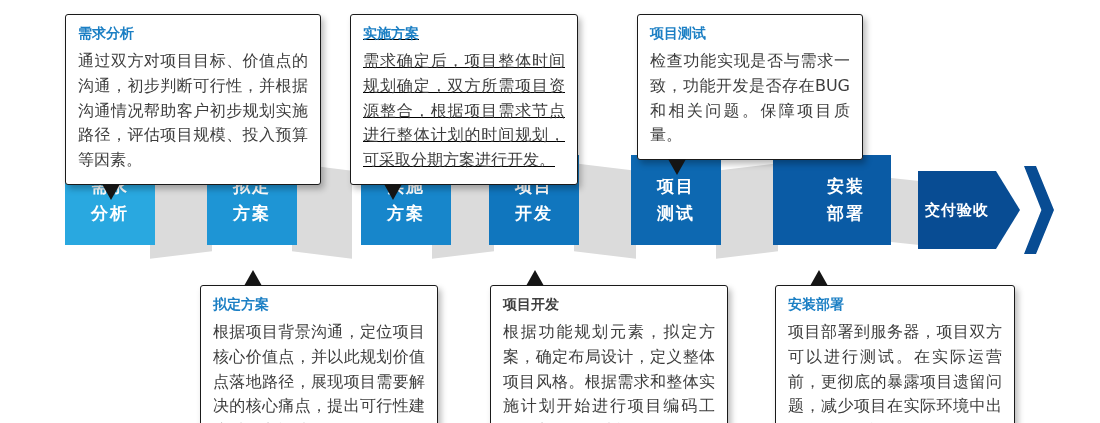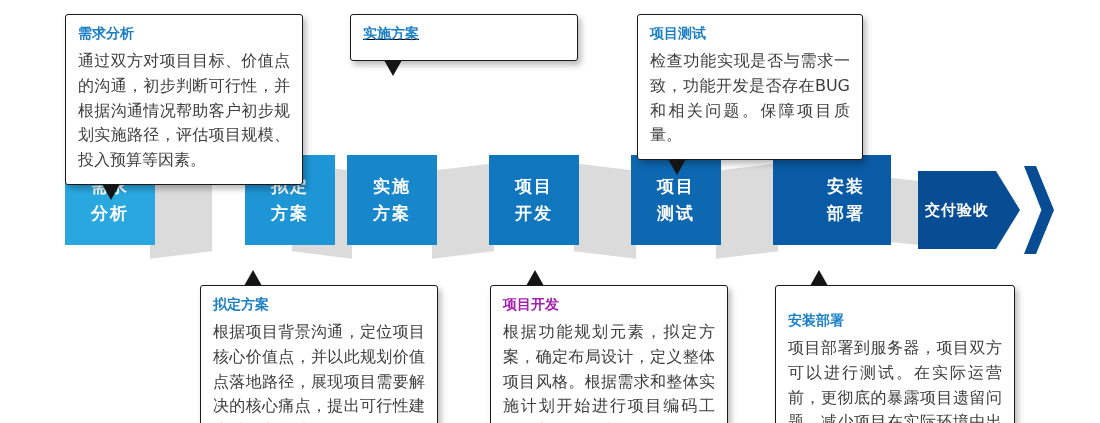--- a/index.html
+++ b/index.html
@@ -19,7 +19,7 @@
   .tail-down{bottom:-16px;border-left:9px solid transparent;border-right:9px solid transparent;border-top:16px solid #151515;}
   .tail-up{top:-16px;border-left:9px solid transparent;border-right:9px solid transparent;border-bottom:16px solid #151515;}
 
-  .c1{left:65px;top:14px;width:238px;}
+  .c1{left:65px;top:14px;width:256px;}
   .c2{left:350px;top:14px;width:228px;text-decoration:underline;}
   .c3{left:637px;top:14px;width:226px;}
   .d1{left:200px;top:285px;width:238px;}

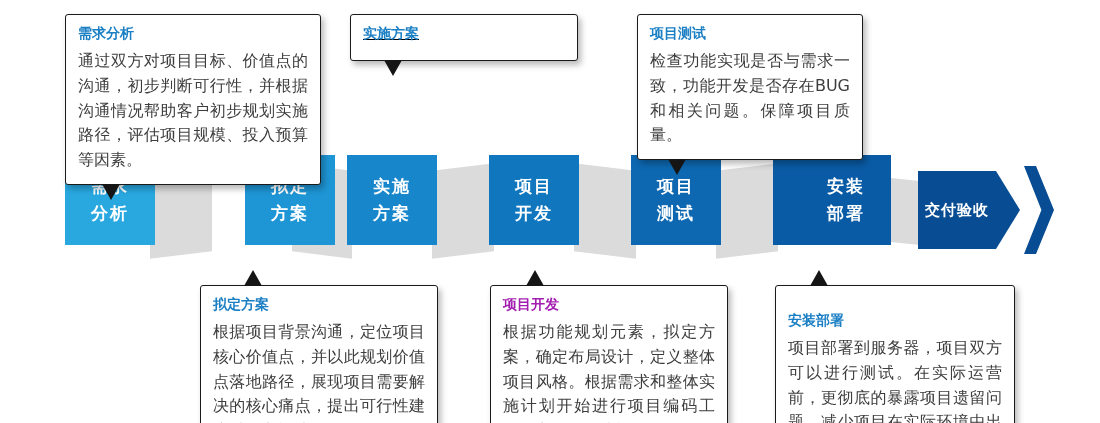--- a/index.html
+++ b/index.html
@@ -92,6 +92,7 @@
   </div>
   <div class="callout c2">
     <div class="callout-title" style="color: rgb(27, 127, 196);">实施方案</div>
+    <div class="callout-body">需求确定后，项目整体时间规划确定，双方所需项目资源整合，根据项目需求节点进行整体计划的时间规划，可采取分期方案进行开发。</div>
     <div class="tail tail-down"></div>
   </div>
   <div class="callout d1">

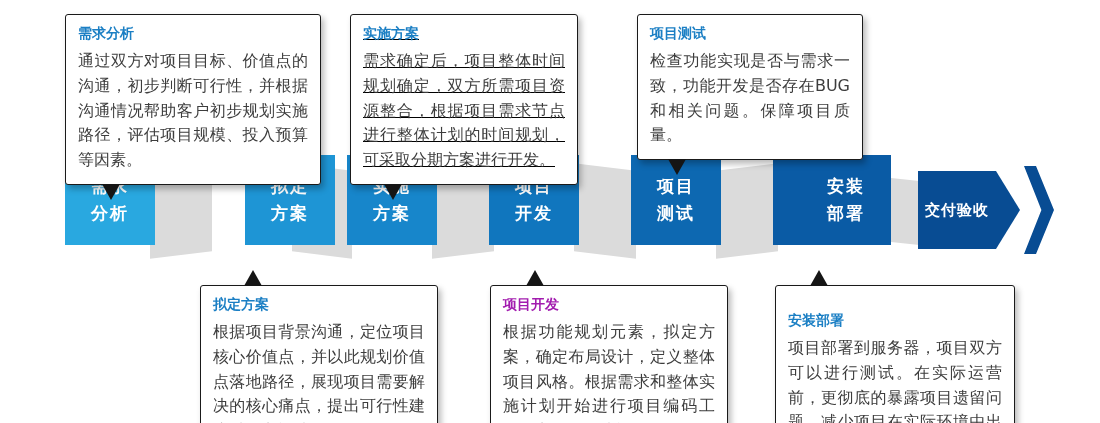--- a/index.html
+++ b/index.html
@@ -34,7 +34,7 @@
     color:#ffffff;font-weight:bold;font-size:17px;line-height:1.6;text-align:center;letter-spacing:2px;
     white-space:pre-line;z-index:3;
   }
-  .s1{left:65px;} .s2{left:207px;margin-left:38px;} .s3{left:347px;} .s4{left:489px;} .s5{left:631px;} .s6{left:773px;padding-left:28px;}
+  .s1{left:65px;} .s2{left:207px;} .s3{left:347px;} .s4{left:489px;} .s5{left:631px;} .s6{left:773px;padding-left:28px;}
 
   
   .ribbon{position:absolute;z-index:1;}

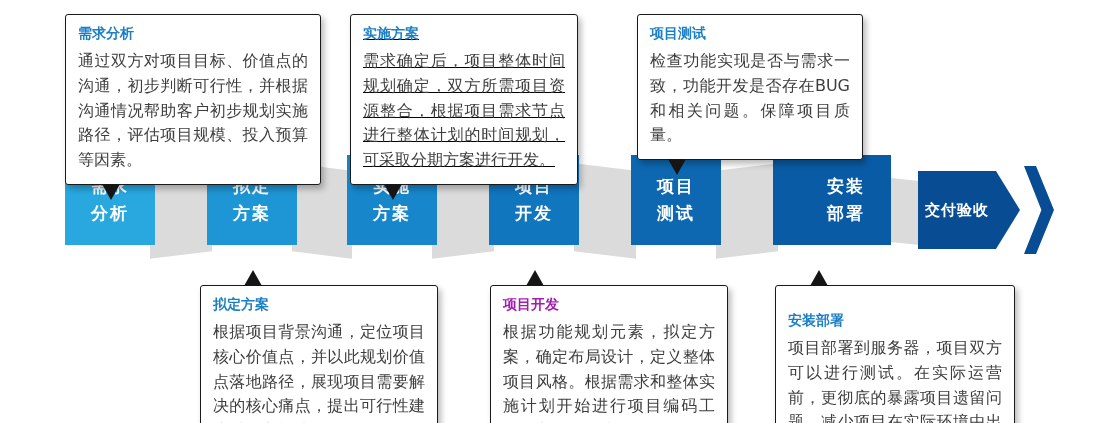--- a/index.html
+++ b/index.html
@@ -70,7 +70,7 @@
 分析</div>
   <div class="stage s2" style="background-color: rgb(30, 149, 213);">拟定
 方案</div>
-  <div class="stage s3" style="background-color: rgb(23, 134, 203);">实施
+  <div class="stage s3" style="background-color: rgb(23, 134, 203); margin-left: 14px;">实施
 方案</div>
   <div class="stage s4" style="background-color: rgb(16, 118, 190);">项目
 开发</div>

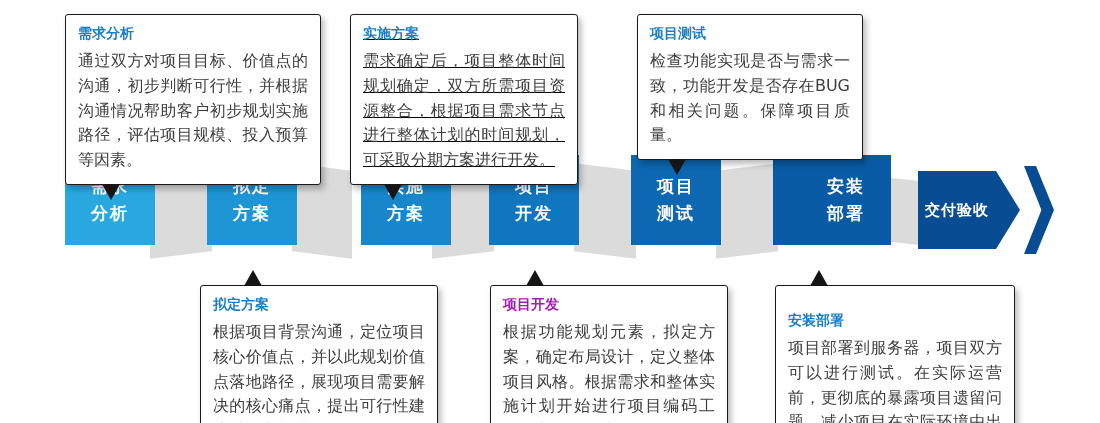--- a/index.html
+++ b/index.html
@@ -107,7 +107,7 @@
     <div class="tail tail-down"></div>
   </div>
   <div class="callout d2">
-    <div class="callout-title" style="color: #a21caf;">项目开发</div>
+    <div class="callout-title" style="color: #404040;">项目开发</div>
     <div class="callout-body">根据功能规划元素，拟定方案，确定布局设计，定义整体项目风格。根据需求和整体实施计划开始进行项目编码工作，实现项目功能。</div>
     <div class="tail tail-up"></div>
   </div>

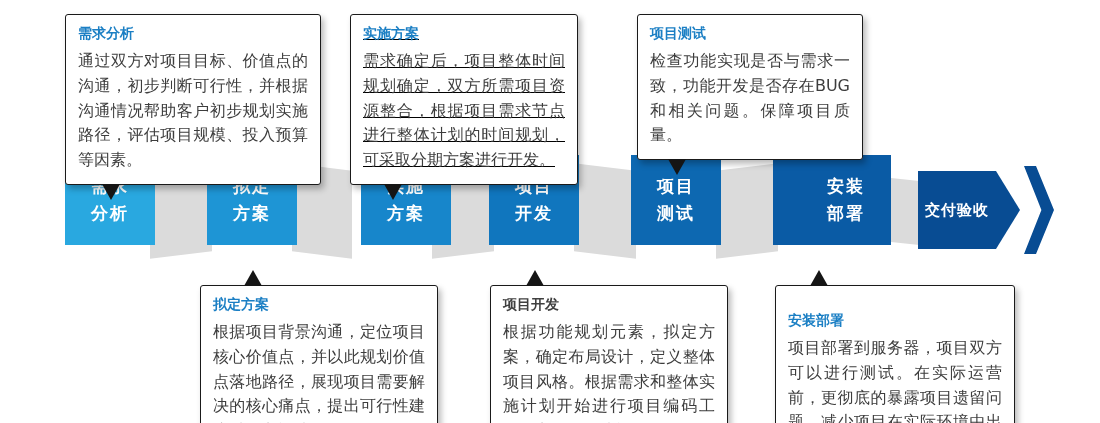--- a/index.html
+++ b/index.html
@@ -112,7 +112,7 @@
     <div class="tail tail-up"></div>
   </div>
   <div class="callout d3">
-    <div class="callout-title" style="color: rgb(27, 127, 196); margin-top: 16px;">安装部署</div>
+    <div class="callout-title" style="color: rgb(27, 127, 196);">安装部署</div>
     <div class="callout-body">项目部署到服务器，项目双方可以进行测试。在实际运营前，更彻底的暴露项目遗留问题，减少项目在实际环境中出现问题的可能性。</div>
     <div class="tail tail-up"></div>
   </div>

